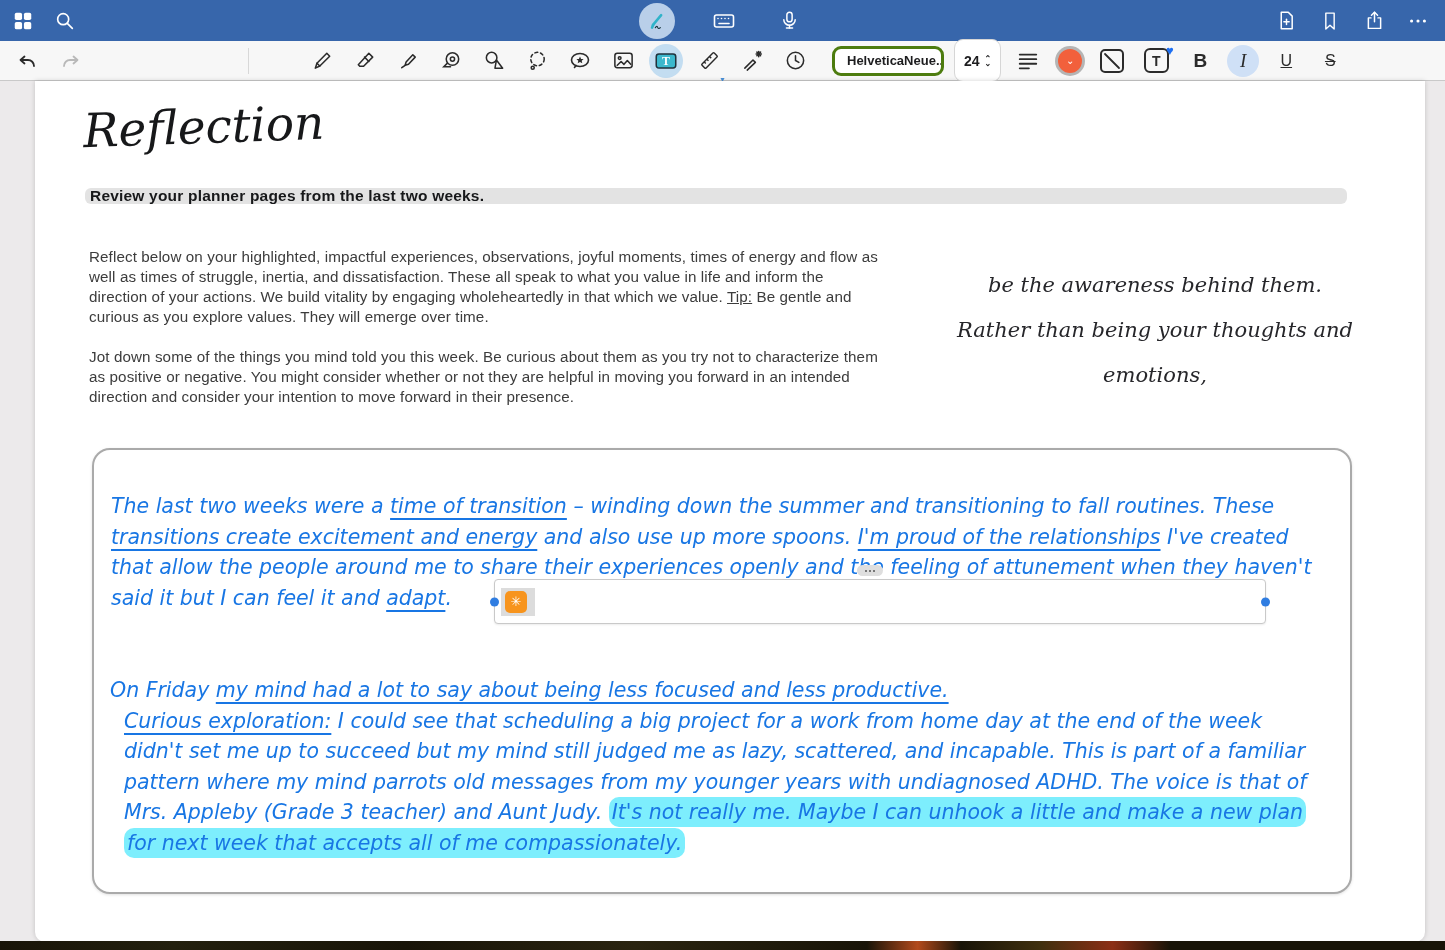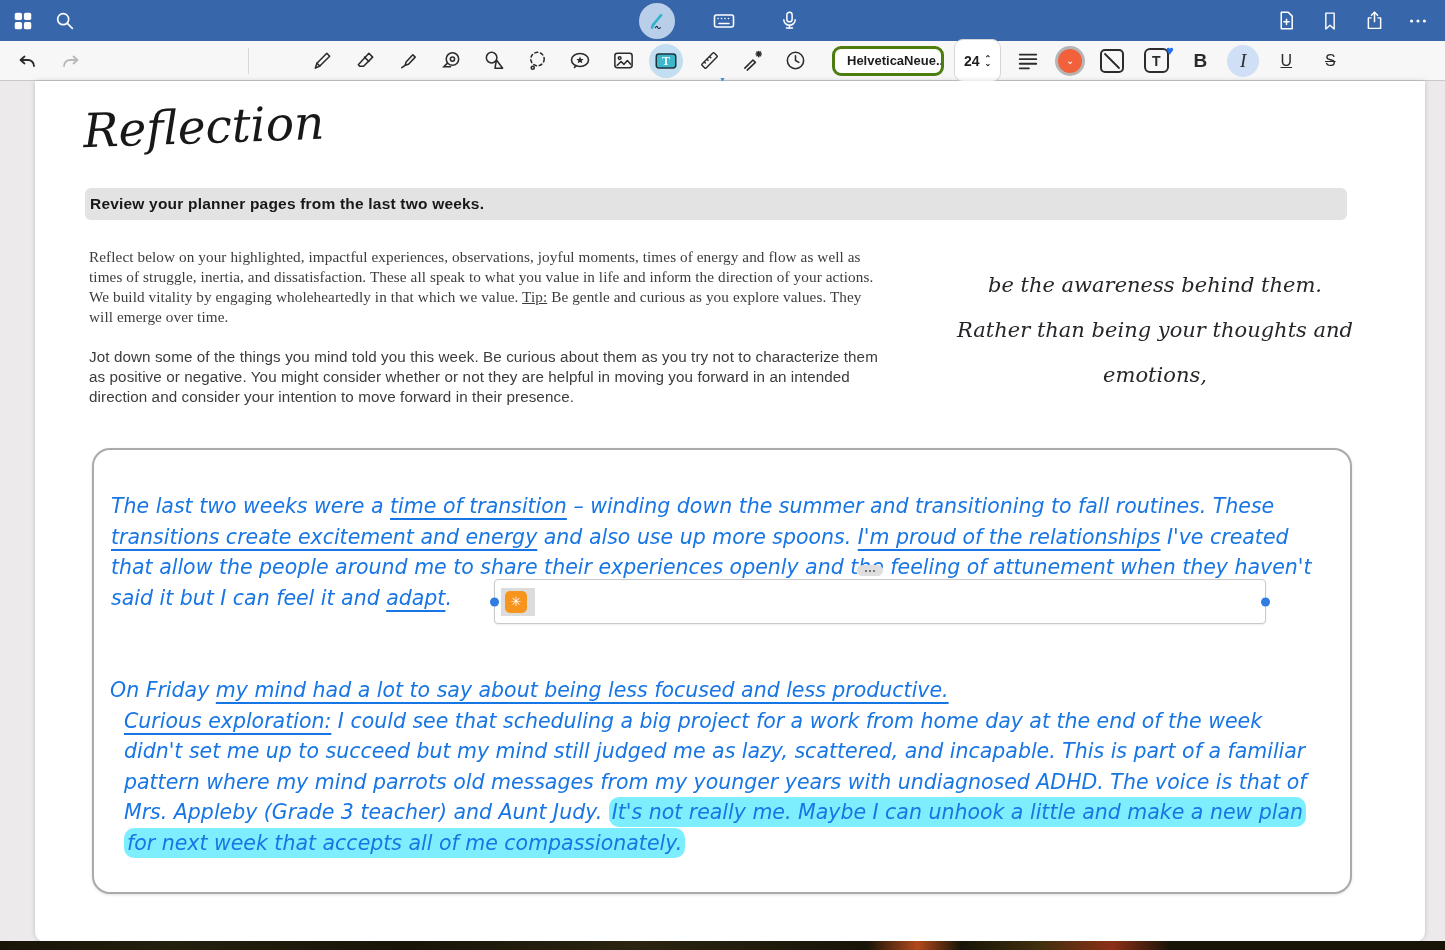--- a/index.html
+++ b/index.html
@@ -65,7 +65,7 @@
 
   .title-script { position:absolute; left:48px; top:18px; font-family:"DejaVu Serif", serif;
                   font-style:italic; font-size:47px; color:#17181a; transform:rotate(-2deg); }
-  .header-bar { position:absolute; left:50px; top:107px; width:1262px; height:32px;
+  .header-bar { position:absolute; left:50px; top:107px; width:1262px; height:16px;
                 background:#e3e3e3; border-radius:6px; display:flex; align-items:center; }
   .header-bar span { font-weight:bold; font-size:15.5px; color:#17181a; padding-left:5px; letter-spacing:.2px; }
   .intro { position:absolute; font-size:15.2px; line-height:20px; color:#3c3c3c; width:790px;

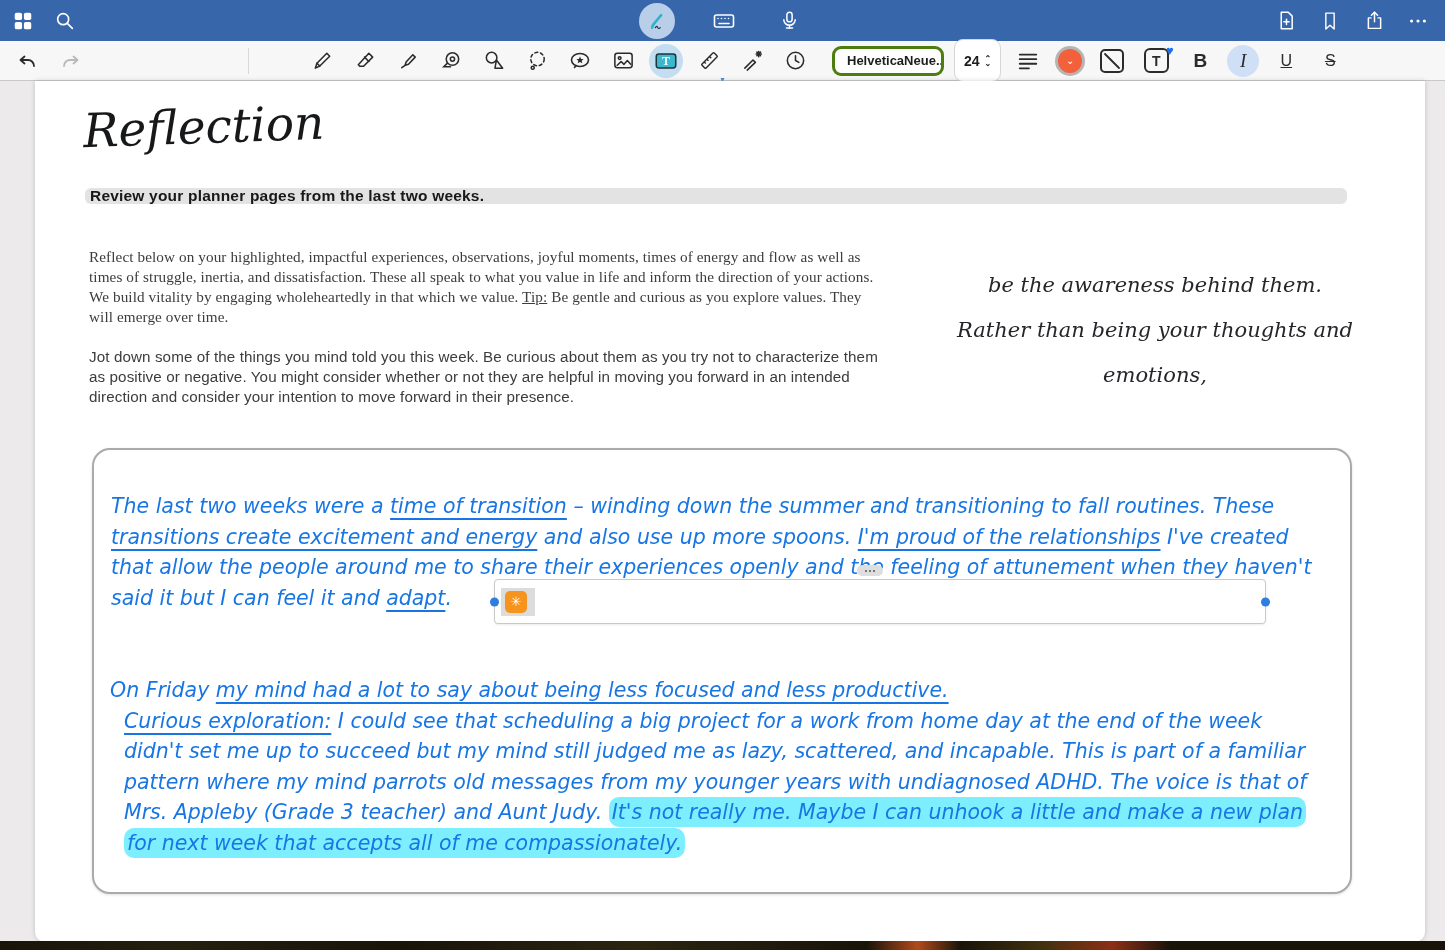--- a/index.html
+++ b/index.html
@@ -71,7 +71,7 @@
   .intro { position:absolute; font-size:15.2px; line-height:20px; color:#3c3c3c; width:790px;
            left:54px; letter-spacing:.1px; }
   .intro span.u { text-decoration:underline; }
-  .intro-1 { top:166px;font-family:Liberation Serif, serif; }
+  .intro-1 { top:166px; }
   .intro-2 { top:266px; }
   .quote { position:absolute; left:895px; top:182px; width:450px; text-align:center;
            font-family:"DejaVu Serif", serif; font-style:italic; color:#26262a; }

